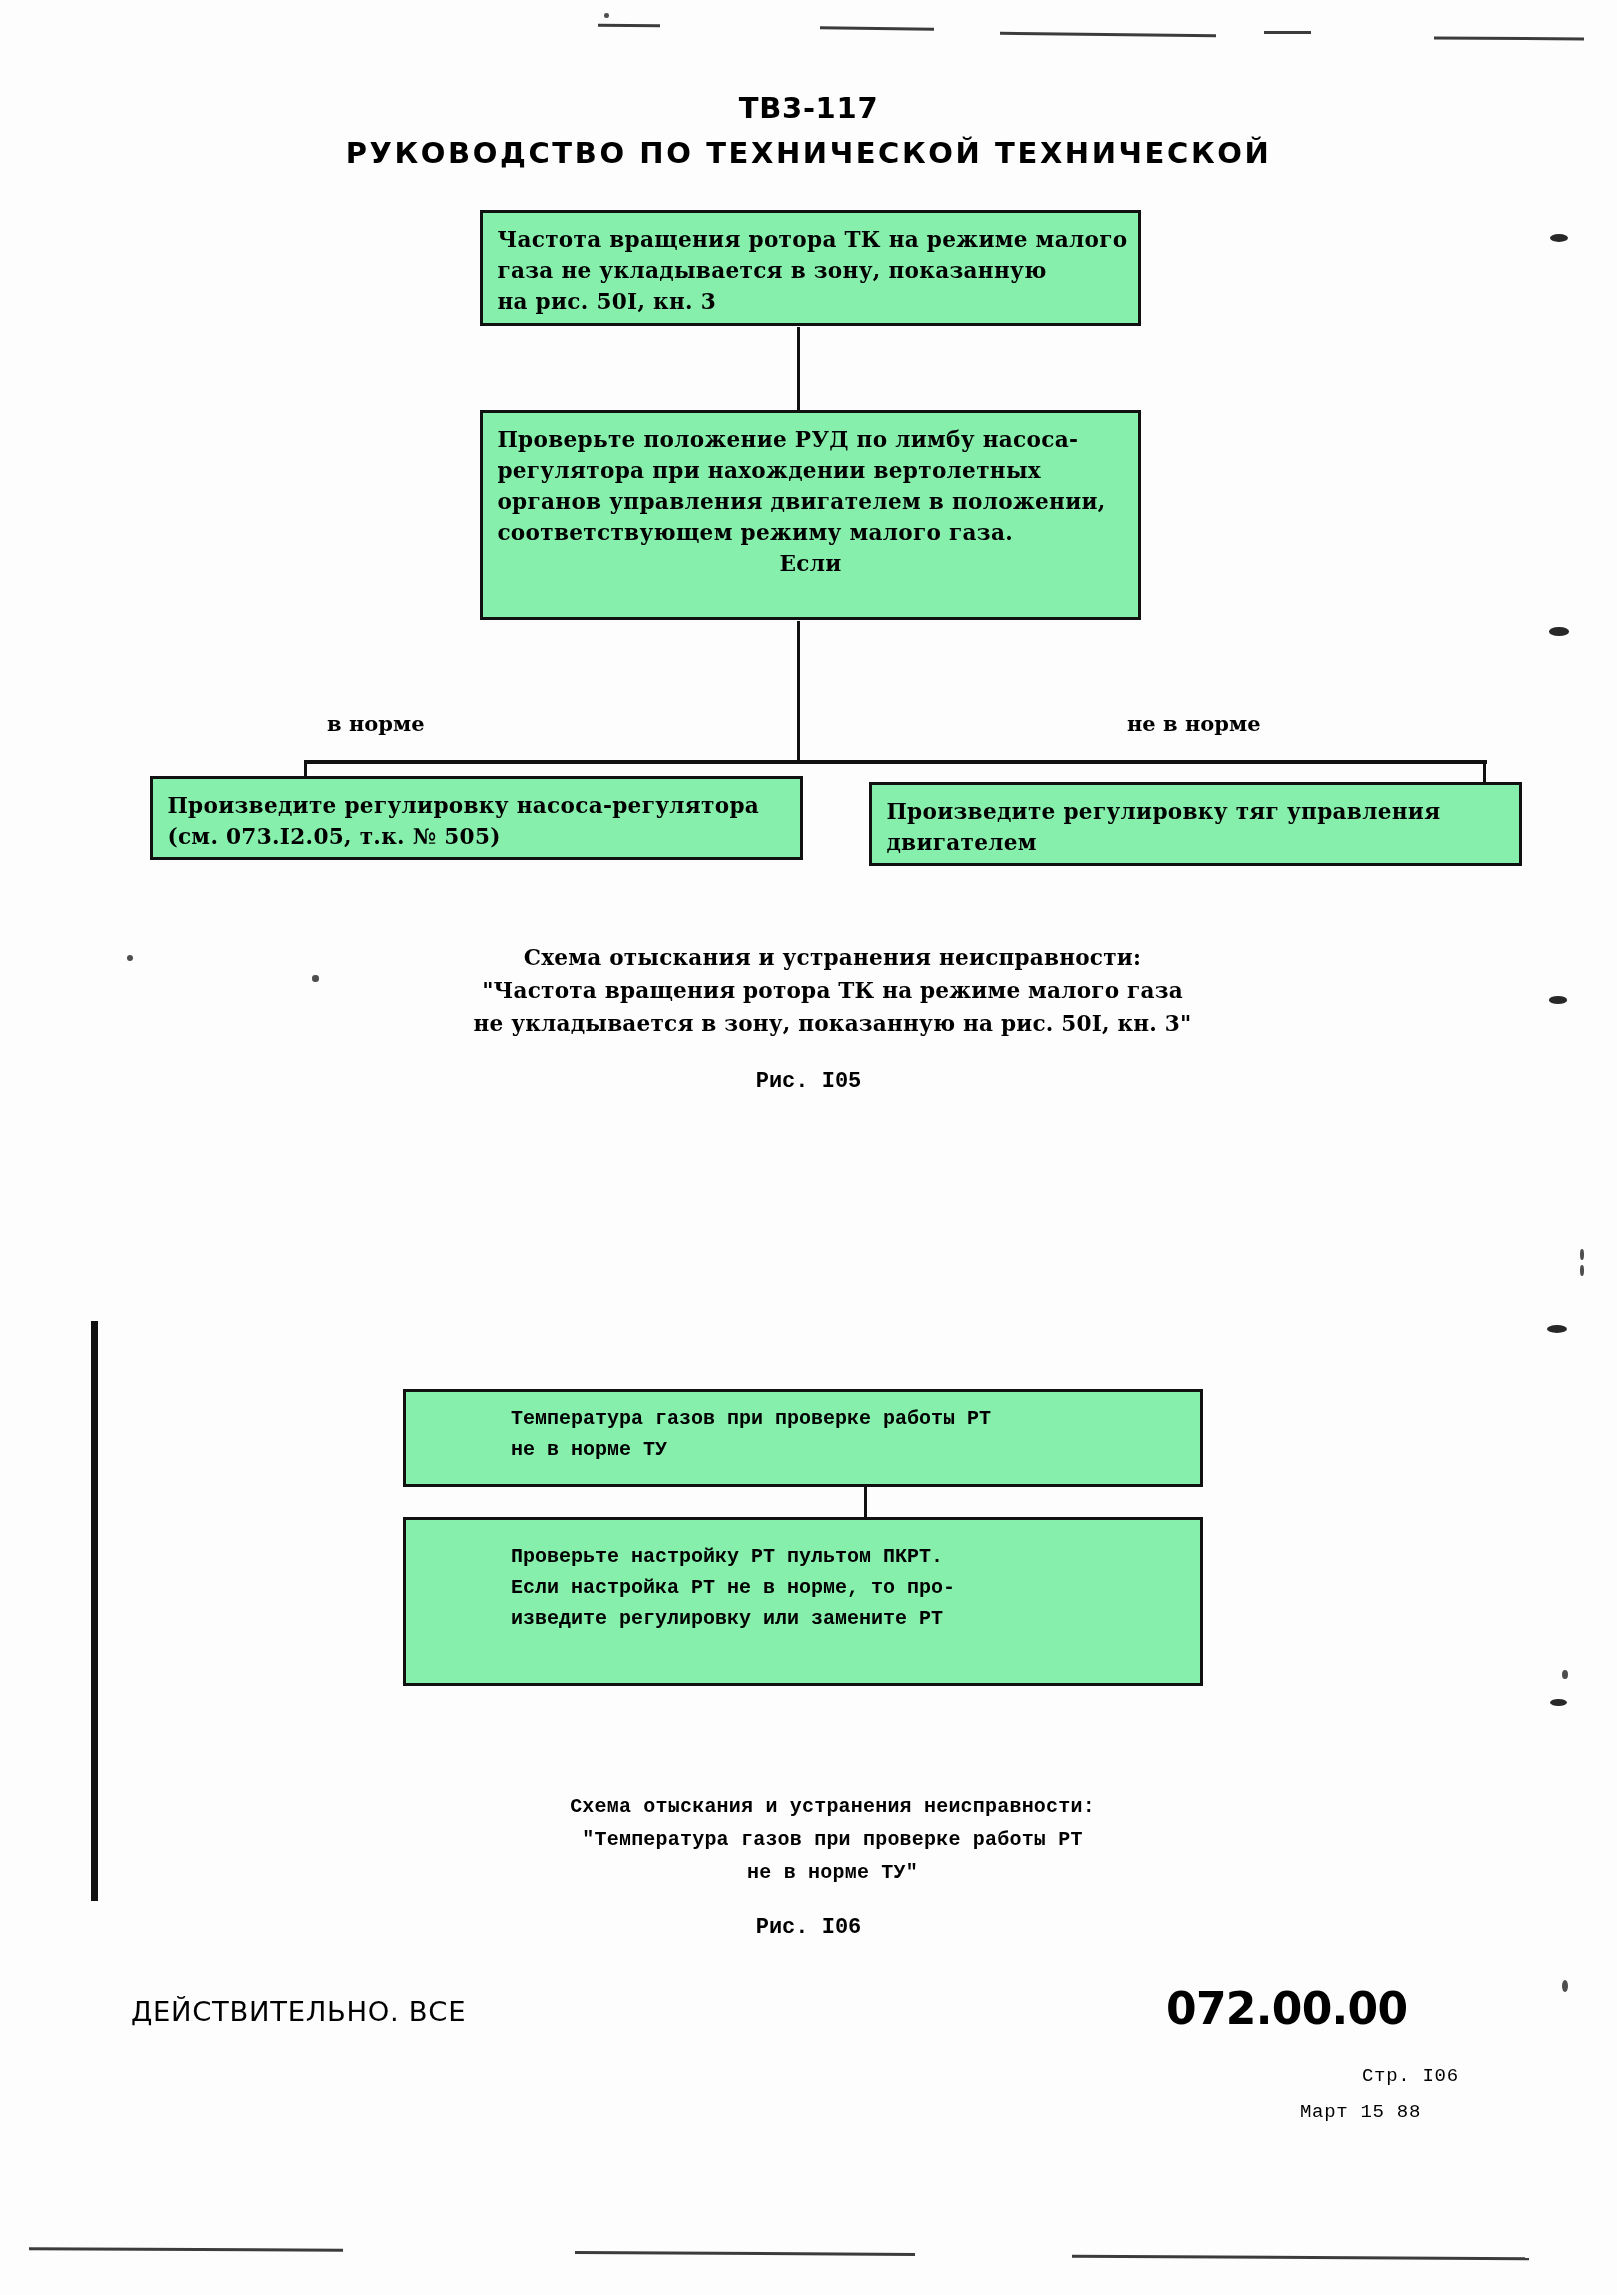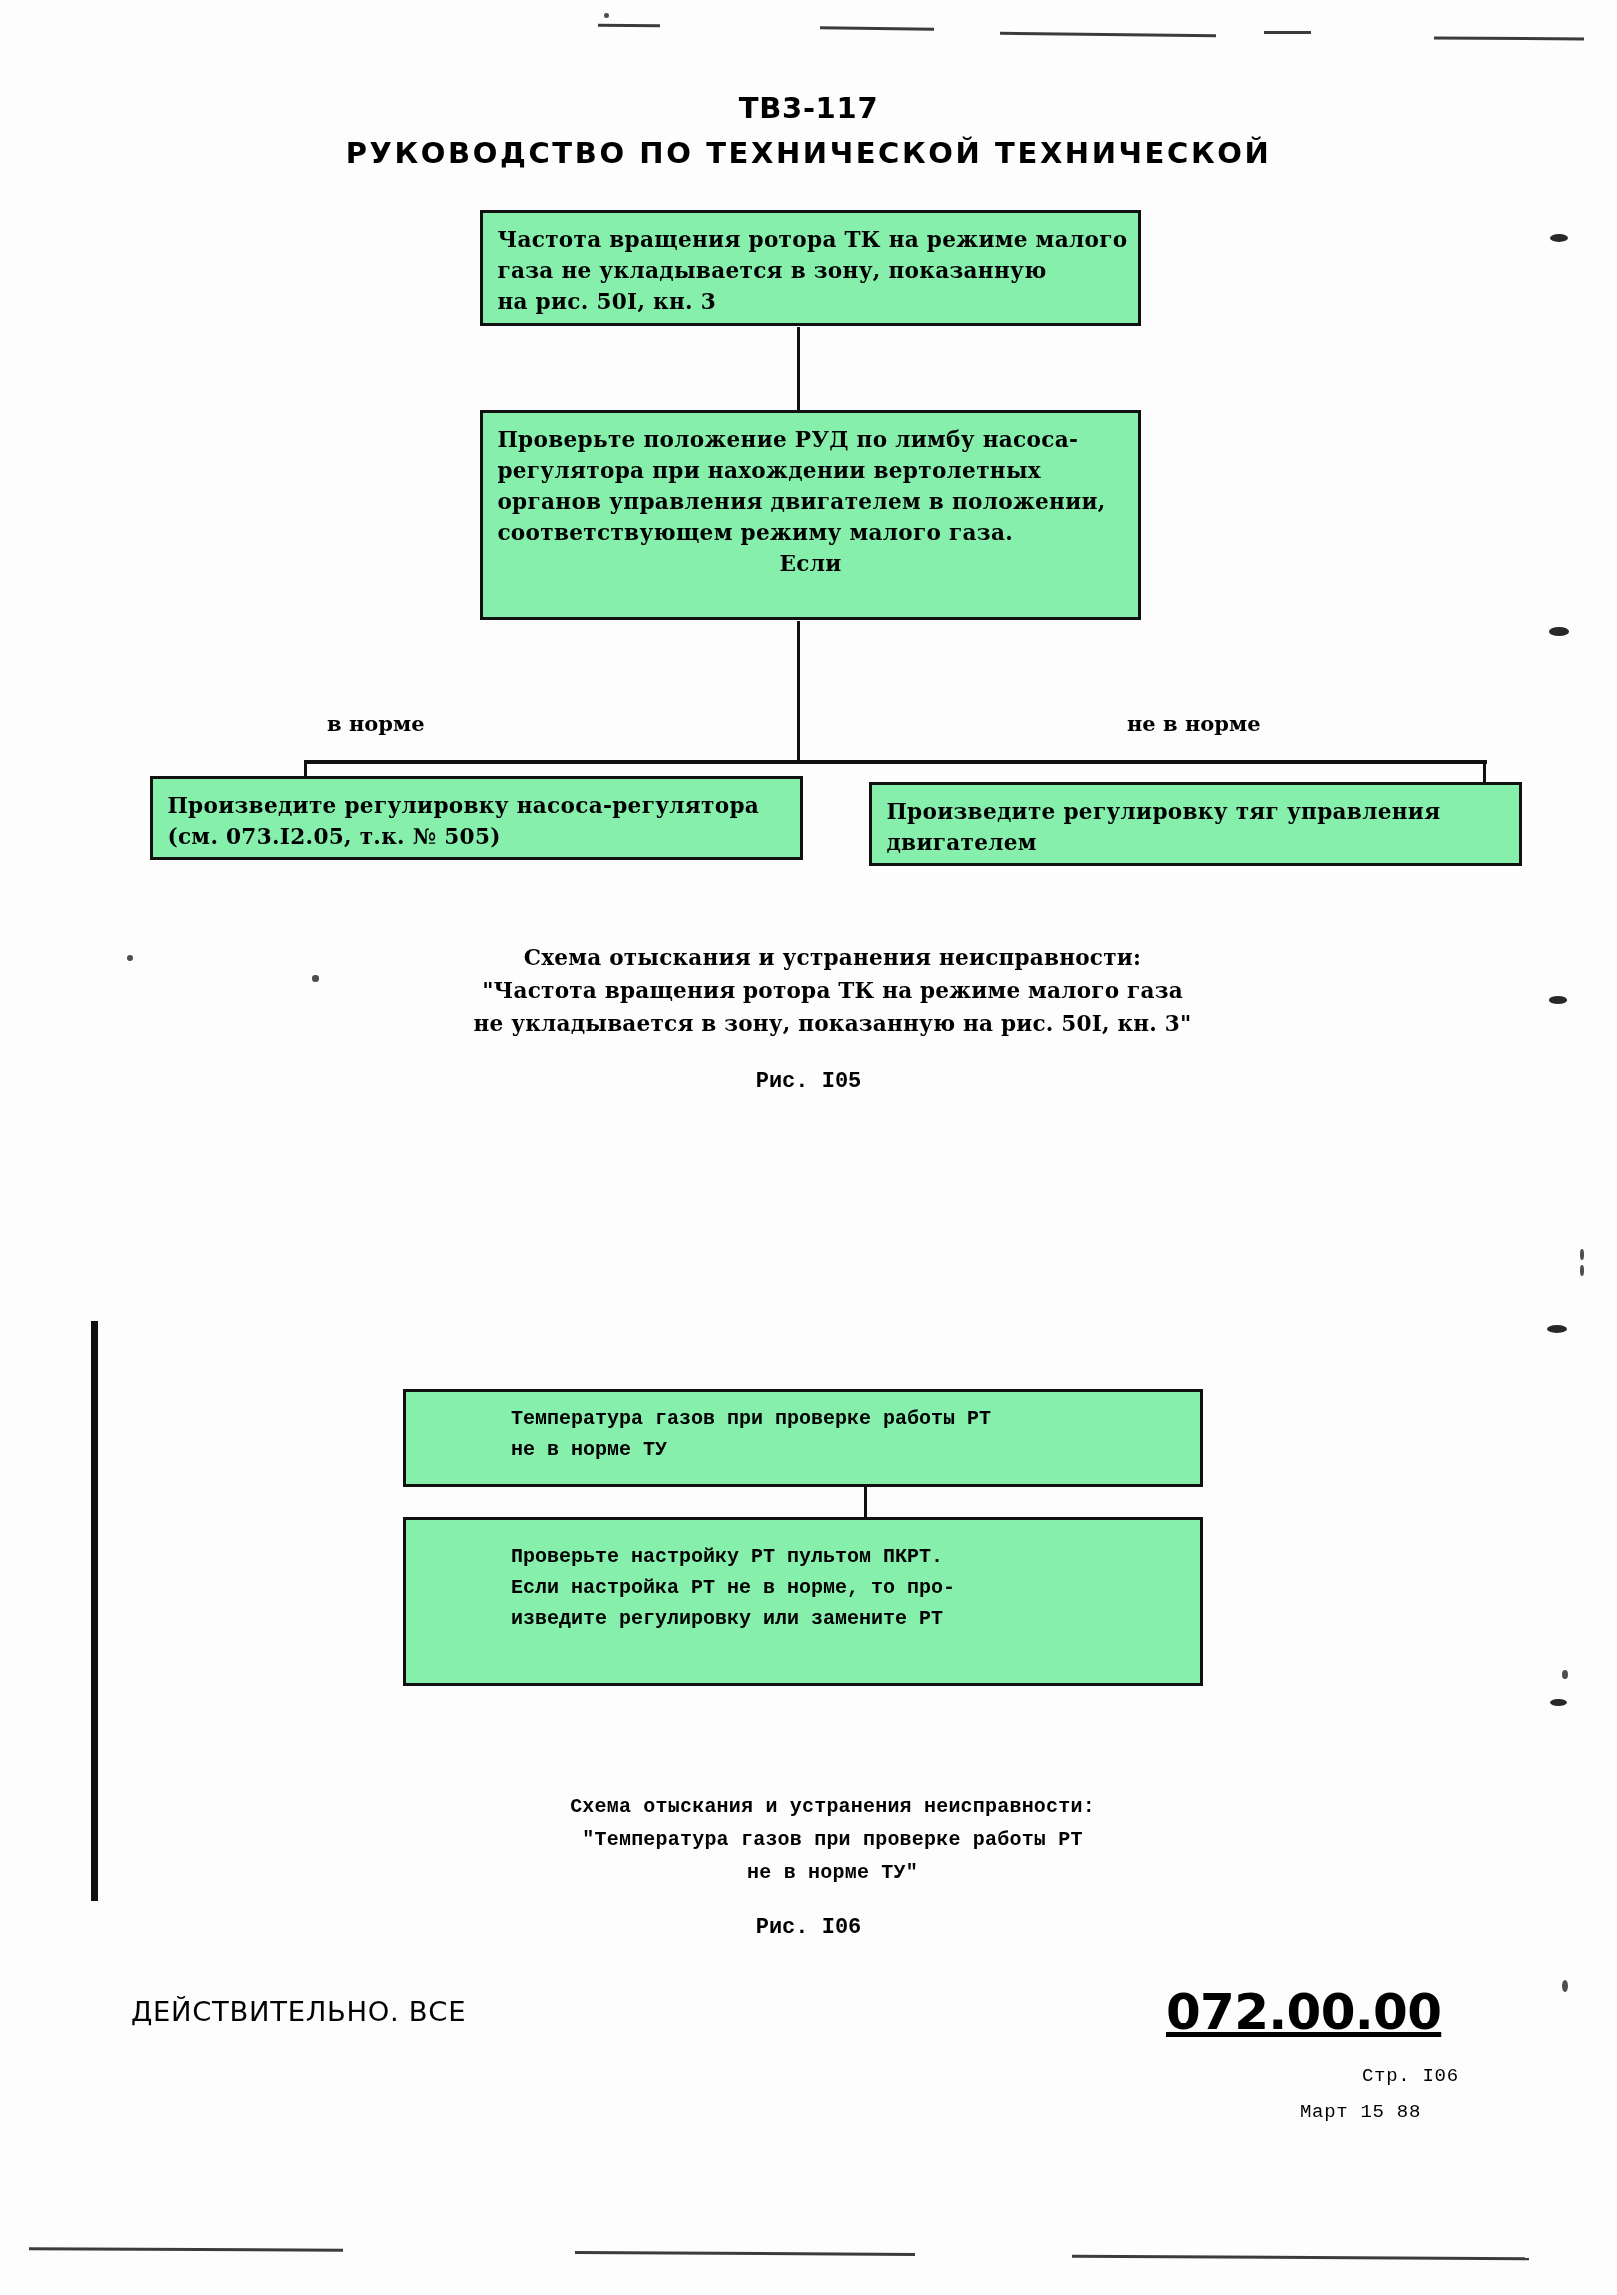--- a/index.html
+++ b/index.html
@@ -156,10 +156,9 @@
     position: absolute;
     font-family: "DejaVu Sans", sans-serif;
     font-weight: 700;
-    font-size: 50px;
+    font-size: 44px;
     letter-spacing: -0.7px;
     white-space: nowrap;
-    text-decoration: underline;
   }
   .footer-meta {
     position: absolute;

